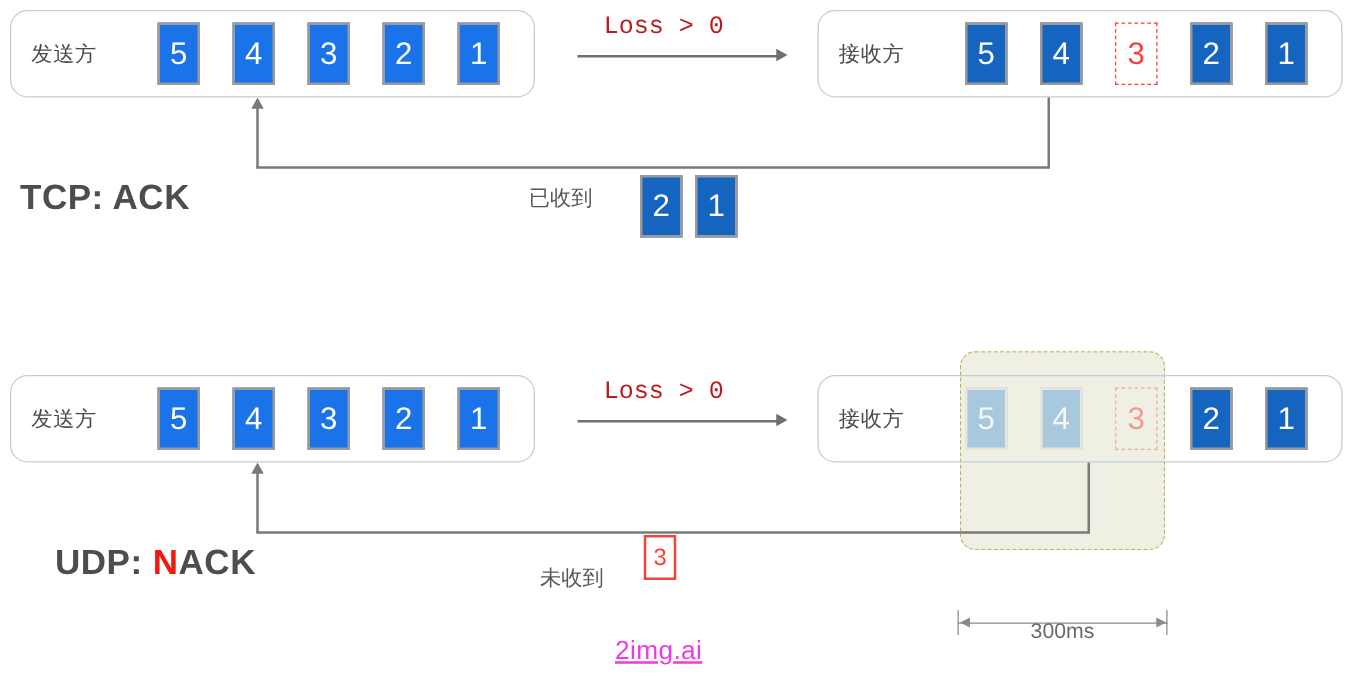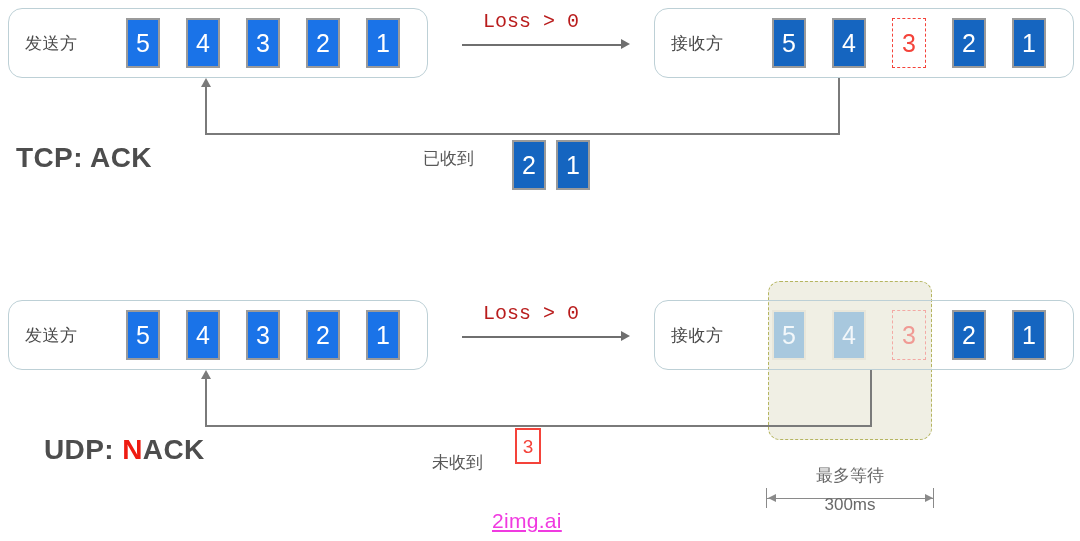--- a/index.html
+++ b/index.html
@@ -243,7 +243,6 @@
   <div class="ack-text" style="left:432px; top:439px;margin-top:12px;">未收到</div>
   <div class="pkt lost" style="left:515px; top:428px; border-width:2px; border-style:solid; border-color:#f4433a; width:26px; height:36px; font-size:19px;">3</div>
 
-  <div class="dim-text" style="left:768px; top:464px; width:164px;">最多等待</div>
   <div class="dim-cap" style="left:766px; top:488px; height:20px;"></div>
   <div class="dim-cap" style="left:933px; top:488px; height:20px;"></div>
   <div class="dim-line" style="left:766px; top:498px; width:168px;"></div>

